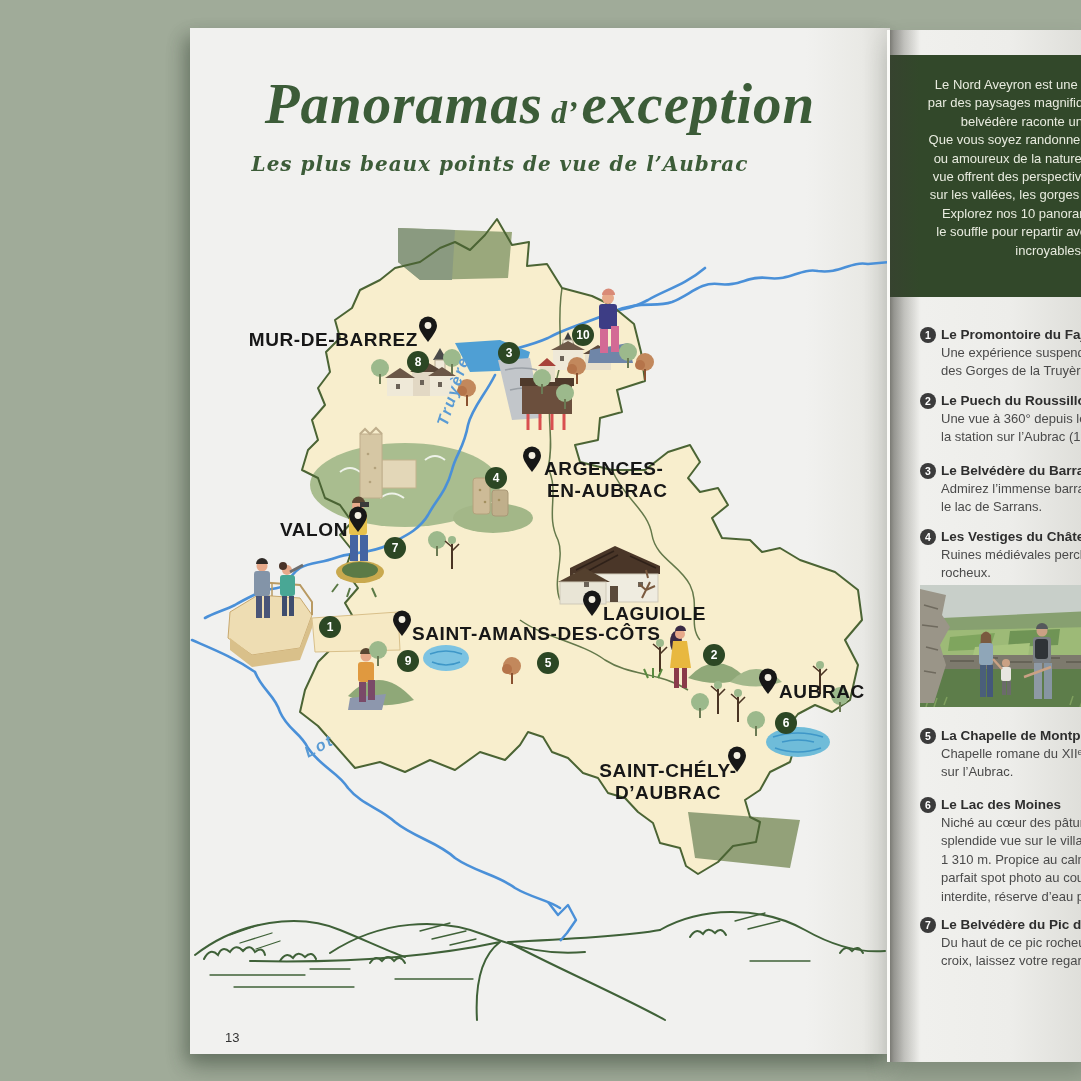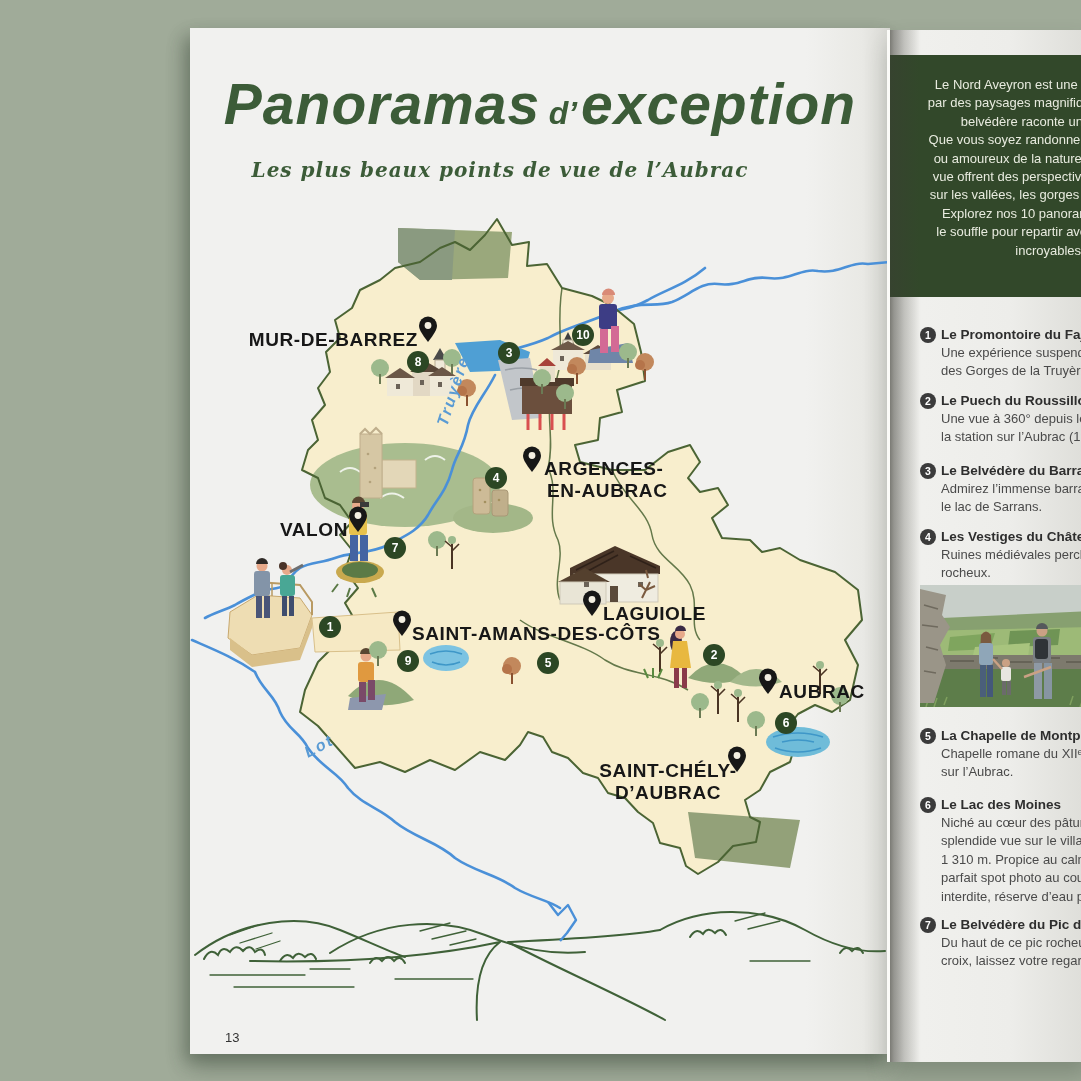--- a/index.html
+++ b/index.html
@@ -16,7 +16,7 @@
     background:linear-gradient(90deg,rgba(60,60,54,.42),rgba(60,60,54,0));pointer-events:none;}
   .page-edge-line{position:absolute;left:887px;top:30px;width:3px;height:1032px;background:#fbfbf8;z-index:39;}
   .title-line{position:absolute;left:190px;top:72px;width:700px;text-align:center;color:#3c5c38;
-    font-family:Liberation Sans, sans-serif;font-style:italic;line-height:64px;}
+    font-family:Liberation Serif, serif;font-style:italic;line-height:64px;}
   .title-line .big{font-size:57px;font-weight:700;letter-spacing:1px;}
   .title-line .small{font-size:32px;font-weight:700;margin:0 4px;}
   .subtitle{position:absolute;left:190px;top:158px;width:620px;text-align:center;color:#3c5c38;

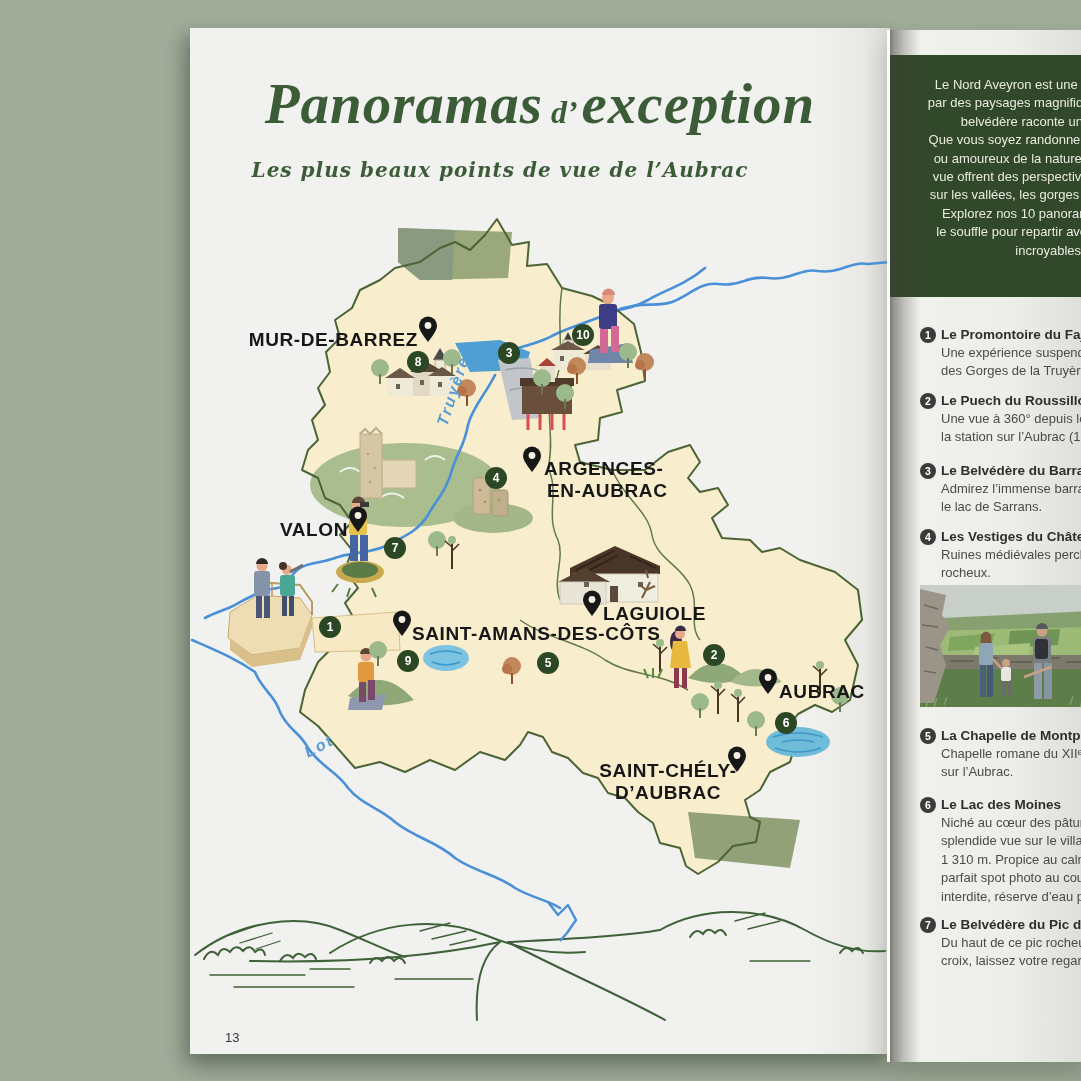--- a/index.html
+++ b/index.html
@@ -19,7 +19,7 @@
     font-family:Liberation Serif, serif;font-style:italic;line-height:64px;}
   .title-line .big{font-size:57px;font-weight:700;letter-spacing:1px;}
   .title-line .small{font-size:32px;font-weight:700;margin:0 4px;}
-  .subtitle{position:absolute;left:190px;top:158px;width:620px;text-align:center;color:#3c5c38;
+  .subtitle{position:absolute;left:190px;top:152px;width:620px;text-align:center;color:#3c5c38;
     font-family:"DejaVu Serif",serif;font-style:italic;font-size:20px;font-weight:700;letter-spacing:1px;}
   .page-number{position:absolute;left:225px;top:1030px;font-size:13px;color:#333;}
   svg text{font-family:"Liberation Sans",sans-serif;}

